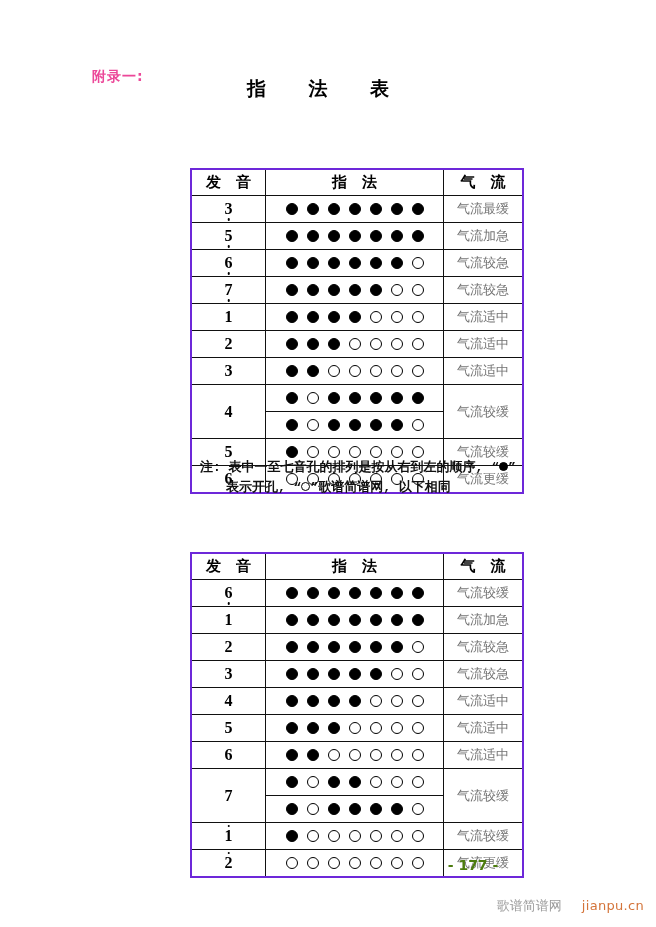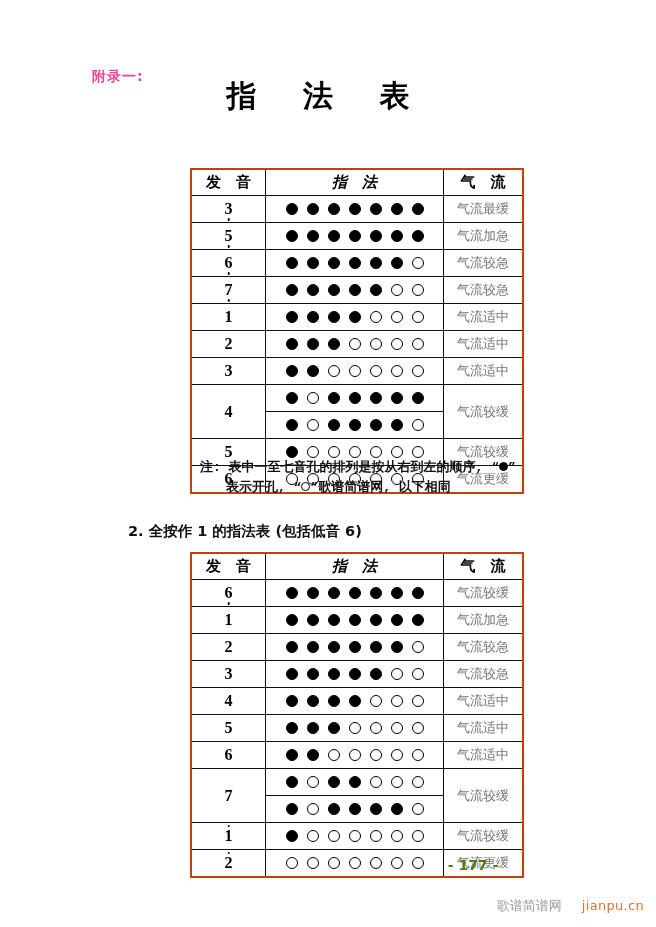--- a/index.html
+++ b/index.html
@@ -26,7 +26,7 @@
     position:absolute;left:0;top:76px;width:636px;
     text-align:center;
     font-family:"DejaVu Sans","Liberation Sans",sans-serif;
-    font-weight:bold;font-size:30px;
+    font-weight:bold;font-size:19px;
     letter-spacing:18px;
     text-indent:18px;
     color:#000;

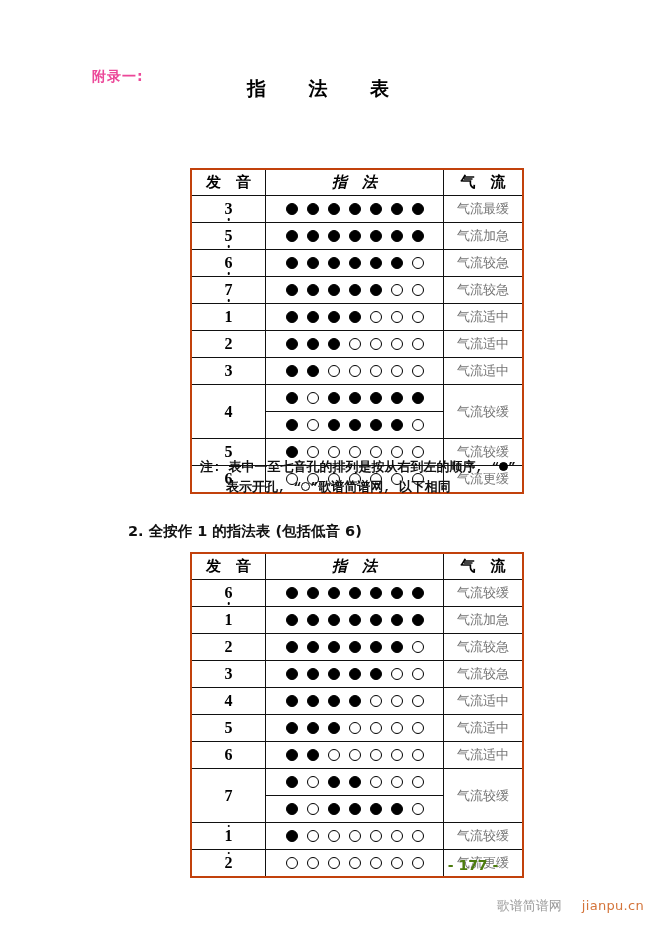--- a/index.html
+++ b/index.html
@@ -59,7 +59,7 @@
     text-align:center;
     vertical-align:middle;
   }
-  .ftable{border:2px solid #c2410c;}
+  .ftable{border:2px solid #6d28d9;}
 
   .col-note{width:73px;}
   .col-fing{width:177px;font-style:italic;}

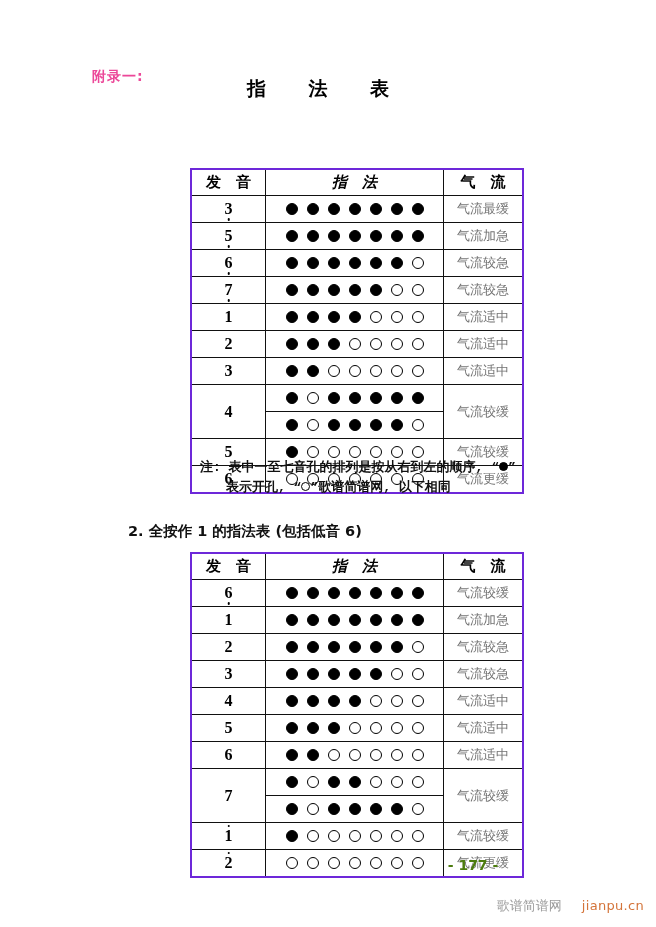--- a/index.html
+++ b/index.html
@@ -62,7 +62,7 @@
   .ftable{border:2px solid #6d28d9;}
 
   .col-note{width:73px;}
-  .col-fing{width:177px;font-style:italic;}
+  .col-fing{width:177px;}
   .col-air{width:78px;}
 
   .hdr{

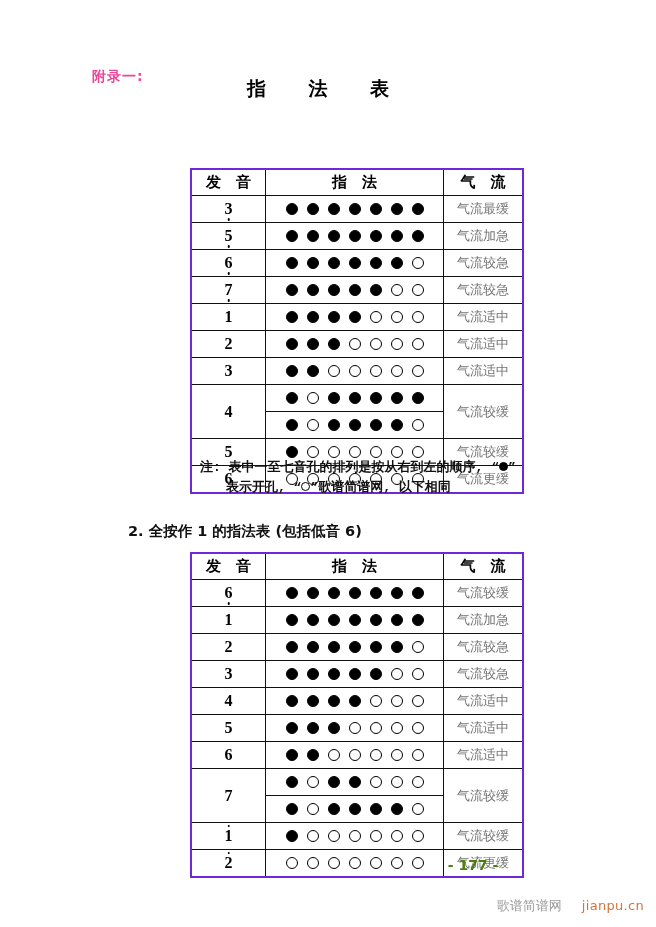--- a/index.html
+++ b/index.html
@@ -348,7 +348,6 @@
     <span class="ln2"><span>表示开孔, “</span><span class="inline-hole open"></span><span>”歌谱简谱网, 以下相同</span></span>
   </div>
 
-  <div class="section-heading" id="sec2">2. 全按作 1 的指法表 (包括低音 6)</div>
   <table class="ftable" id="table2">
       <tbody>
         <tr>

